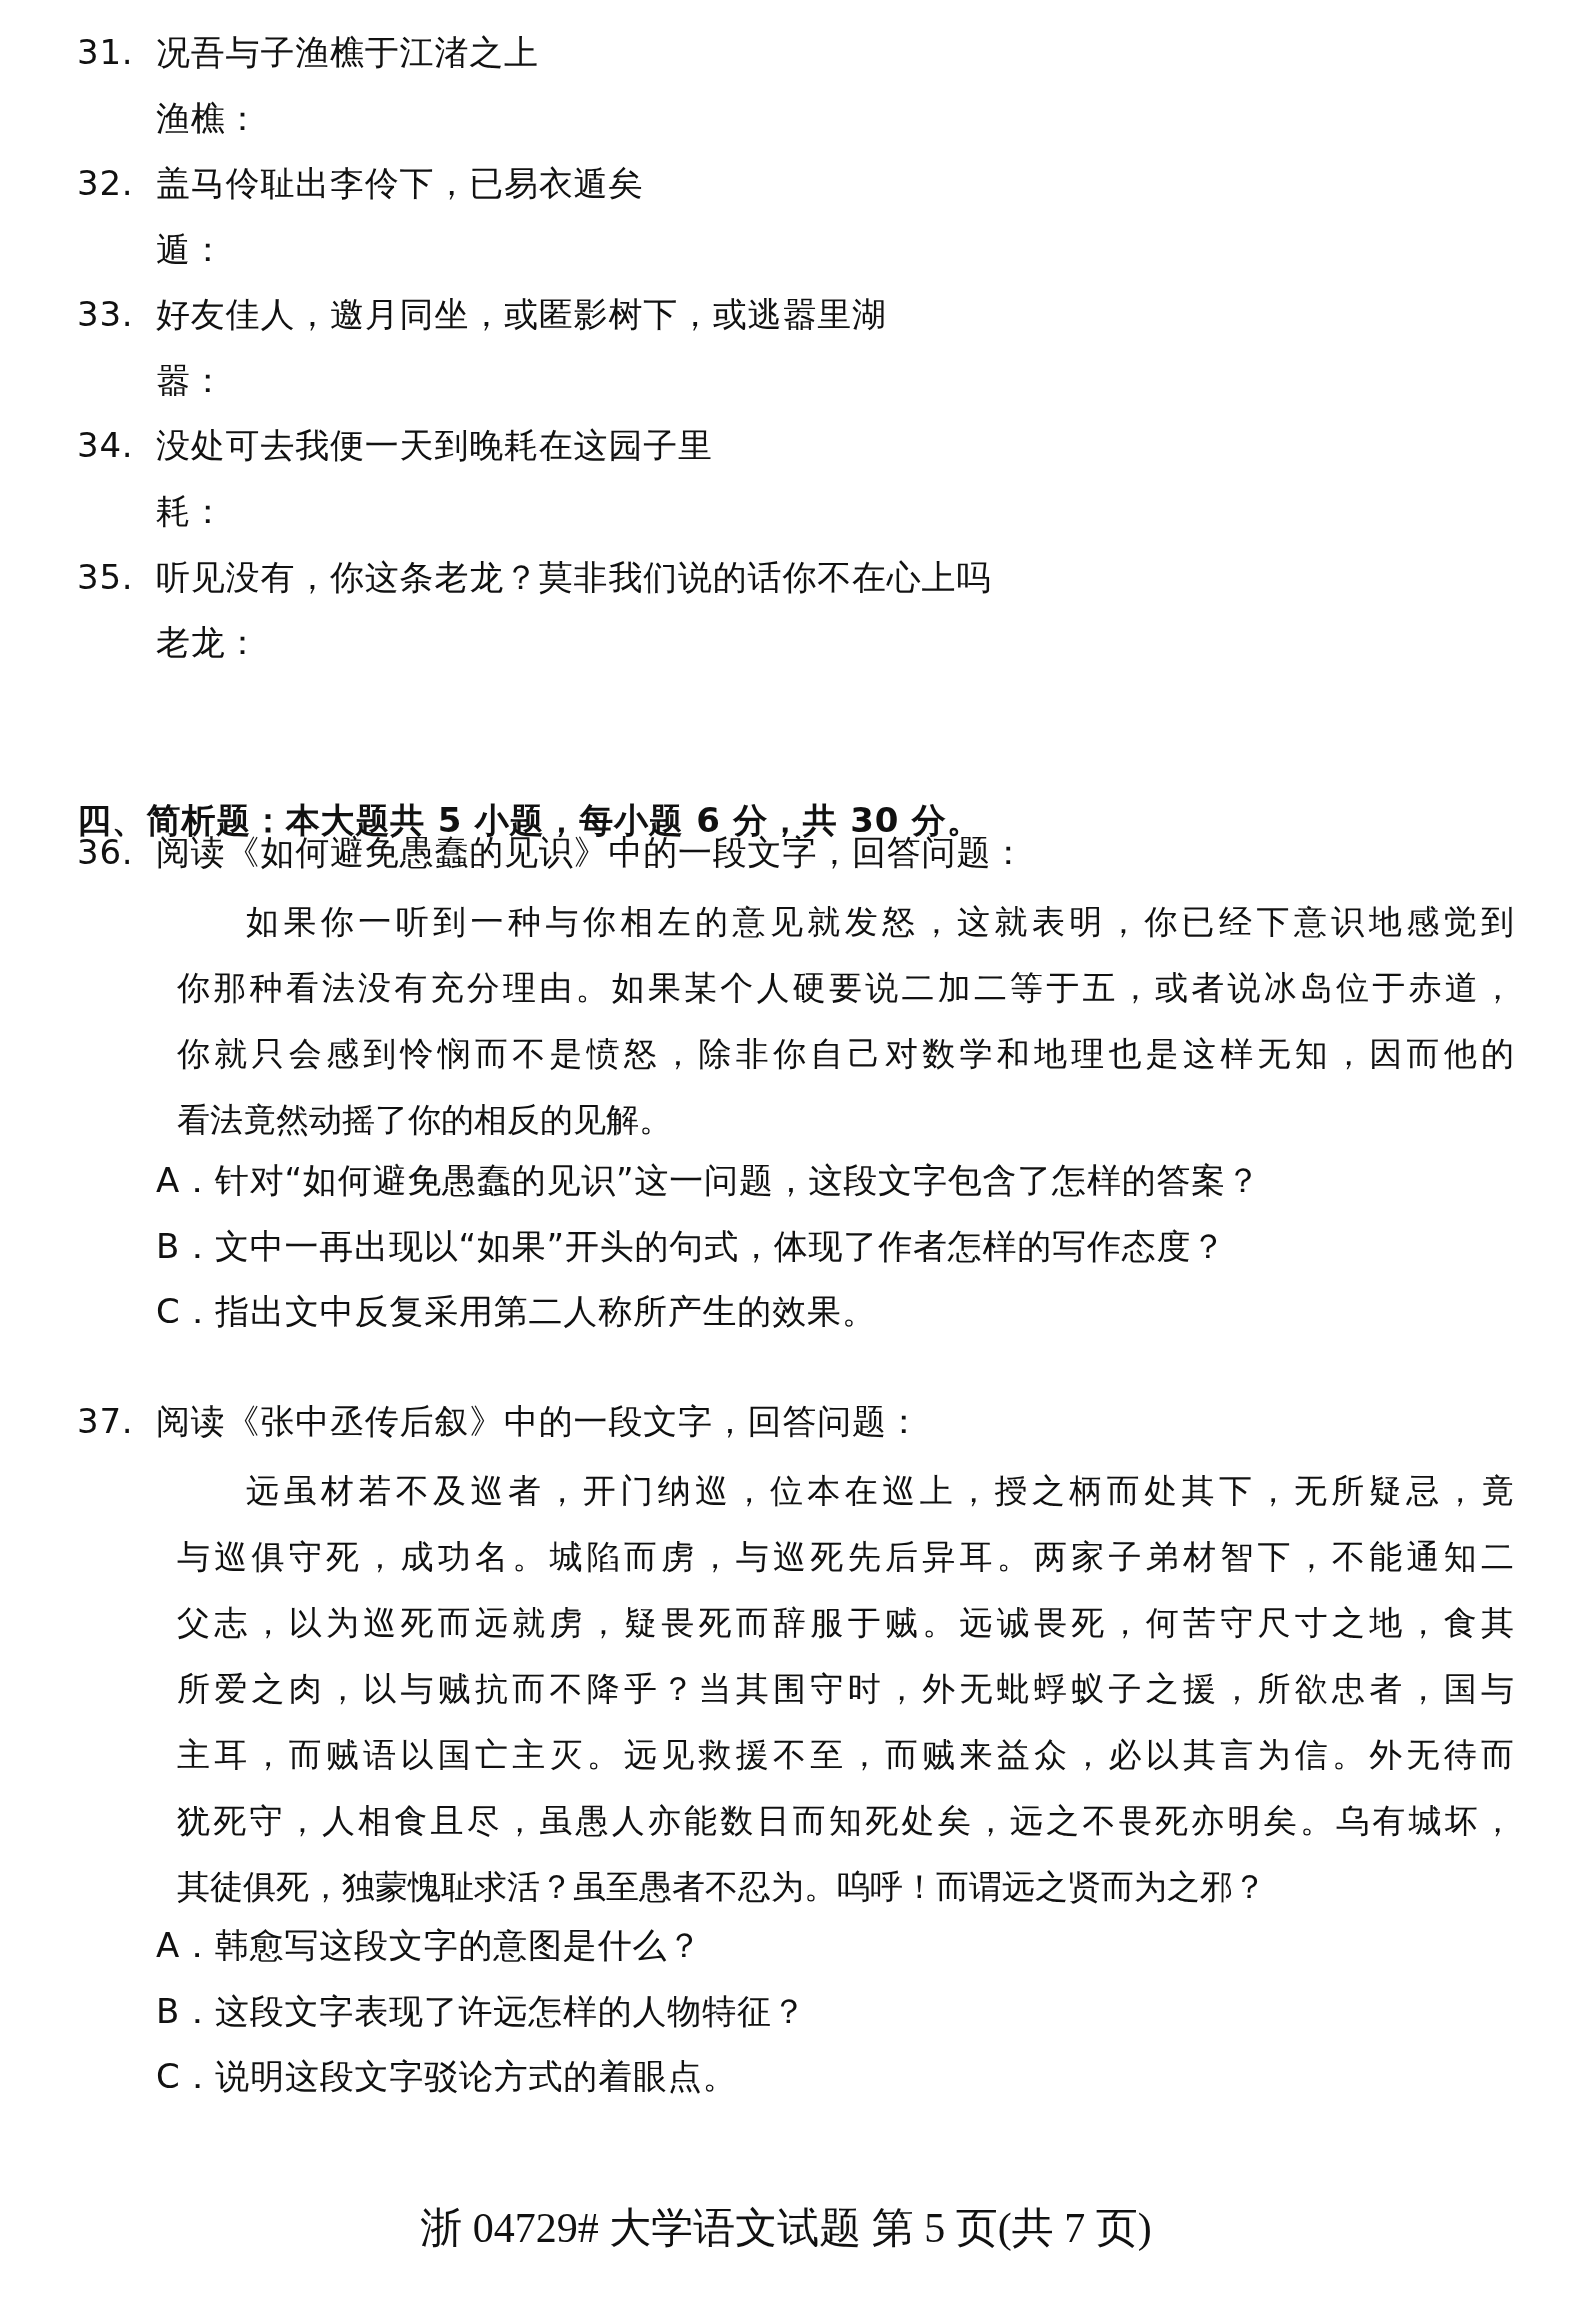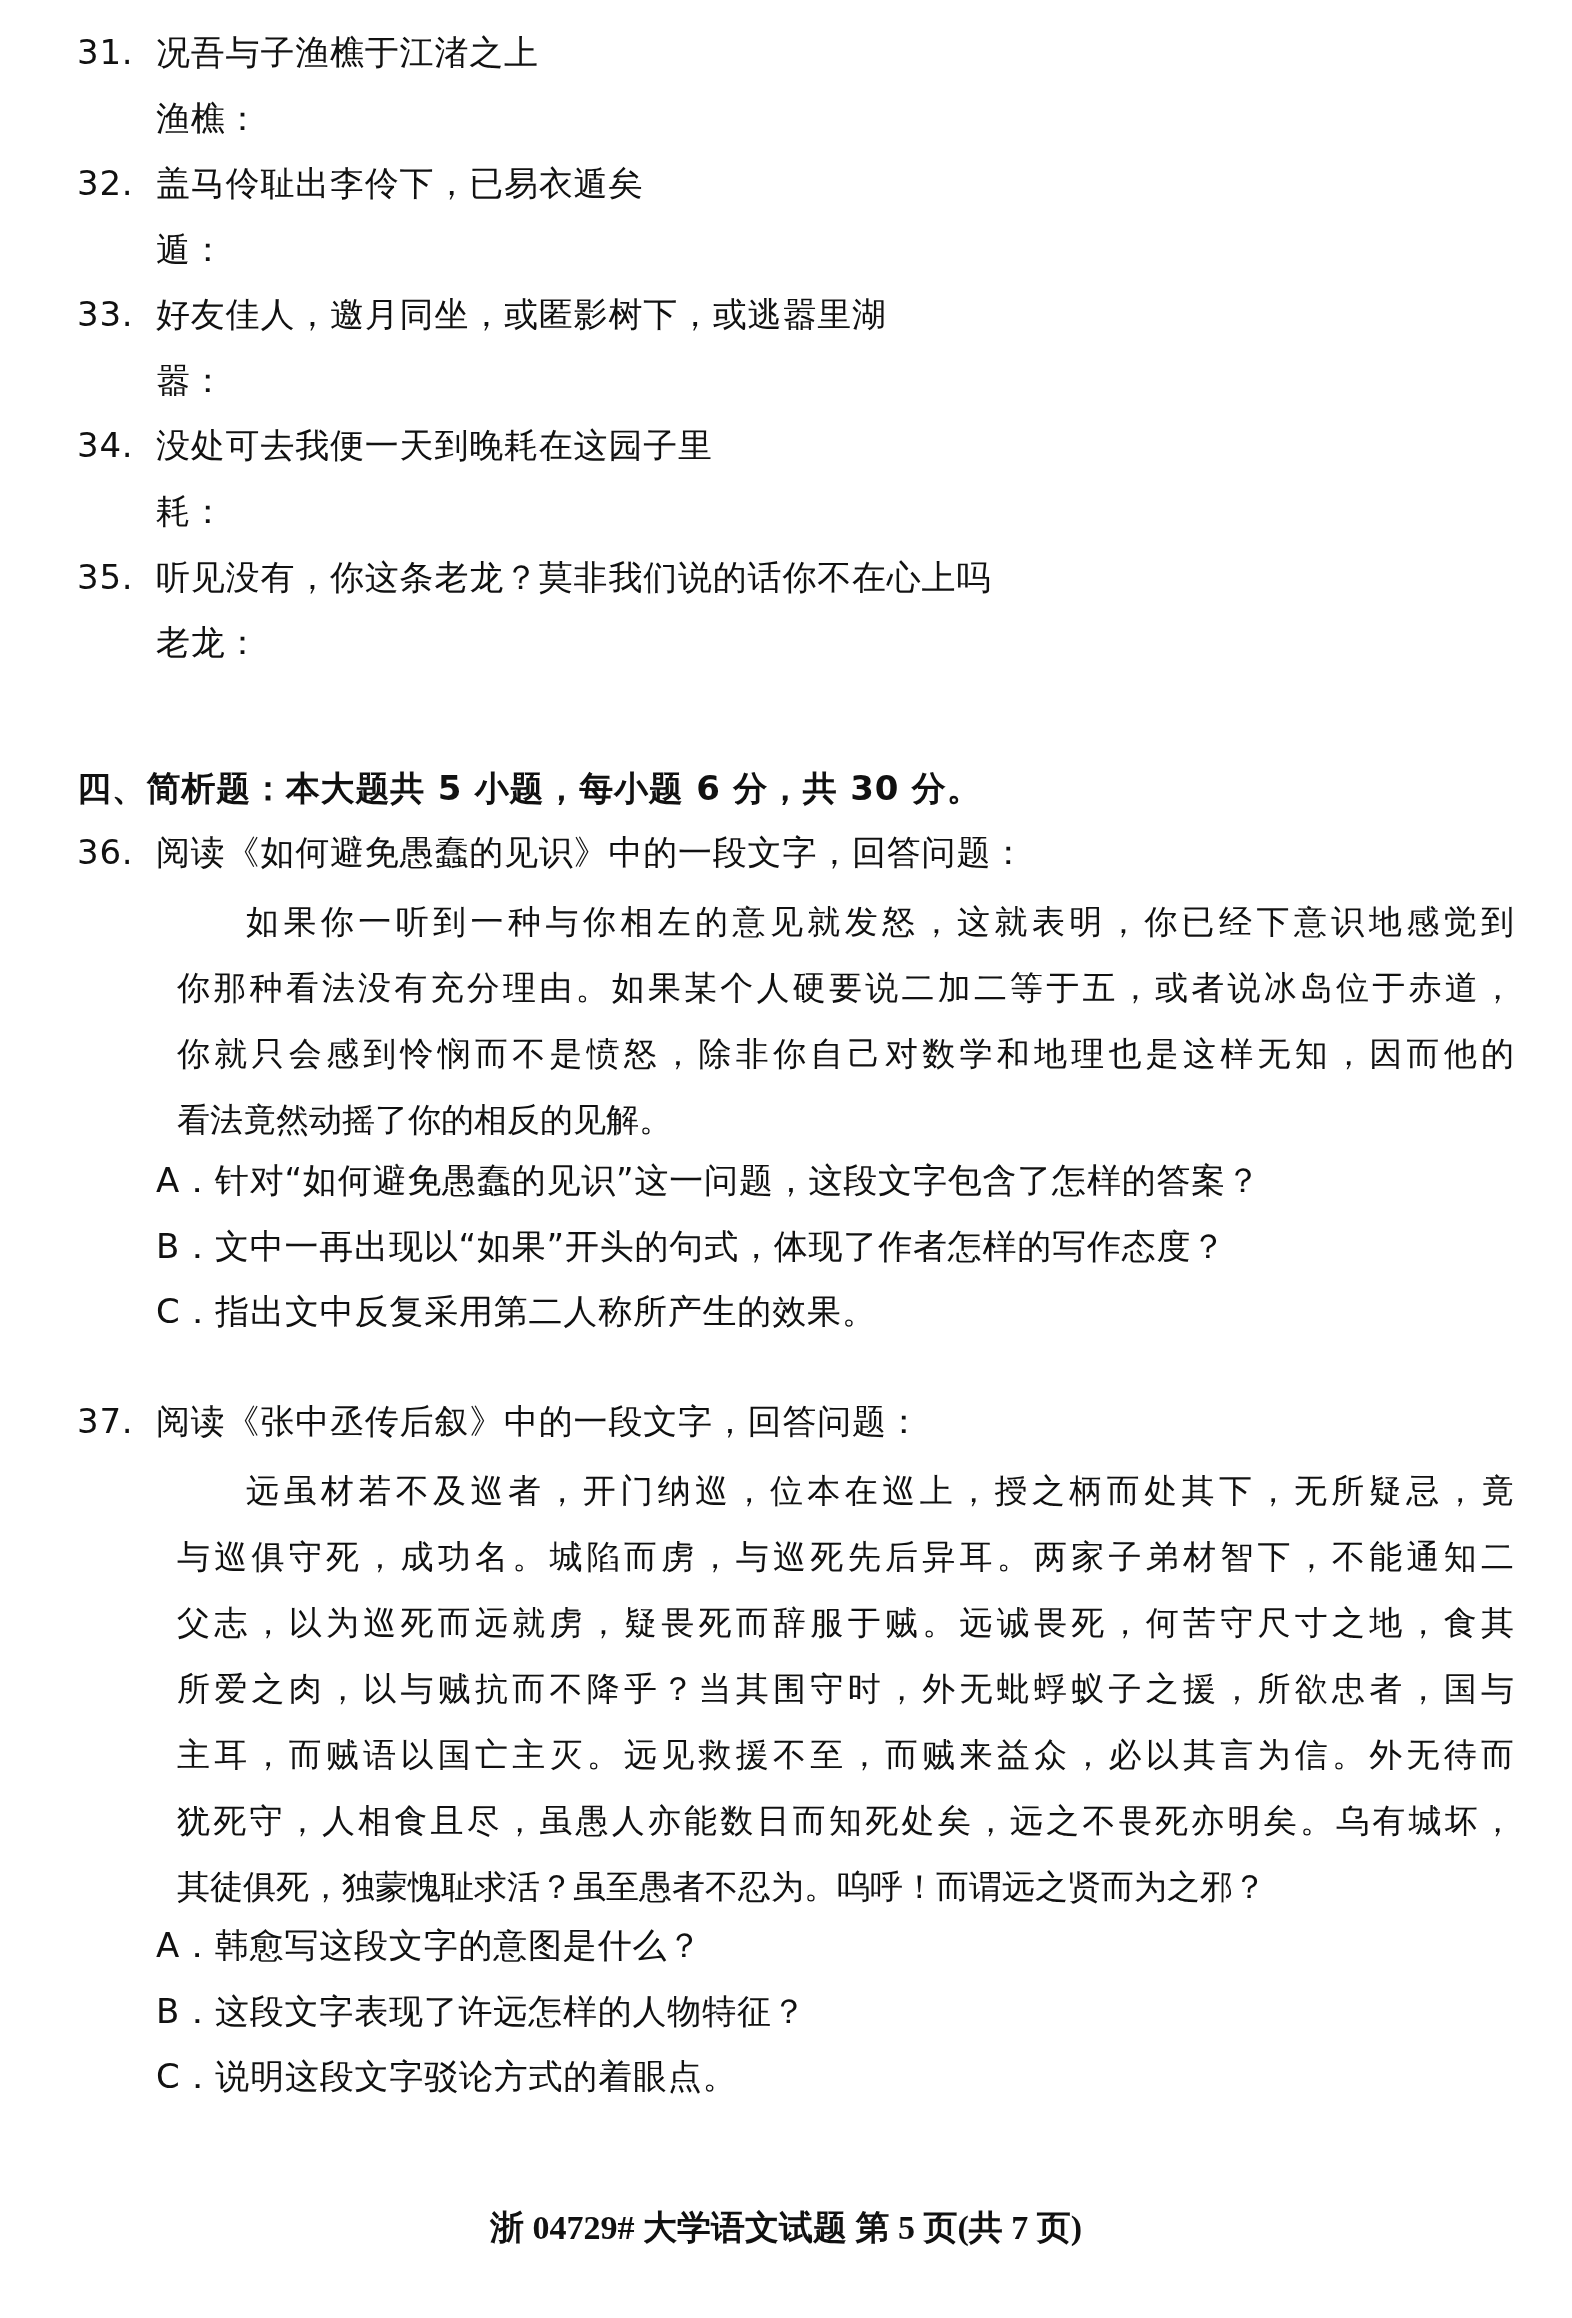--- a/index.html
+++ b/index.html
@@ -105,7 +105,7 @@
     <span class="txt">老龙：</span>
   </div>
 
-  <div class="line heading" style="top:768px;">四、简析题：本大题共 5 小题，每小题 6 分，共 30 分。</div>
+  <div class="line heading" style="top:800px;">四、简析题：本大题共 5 小题，每小题 6 分，共 30 分。</div>
 
   <div class="line" style="top:832px; left:0;">
     <span class="num">36.</span>

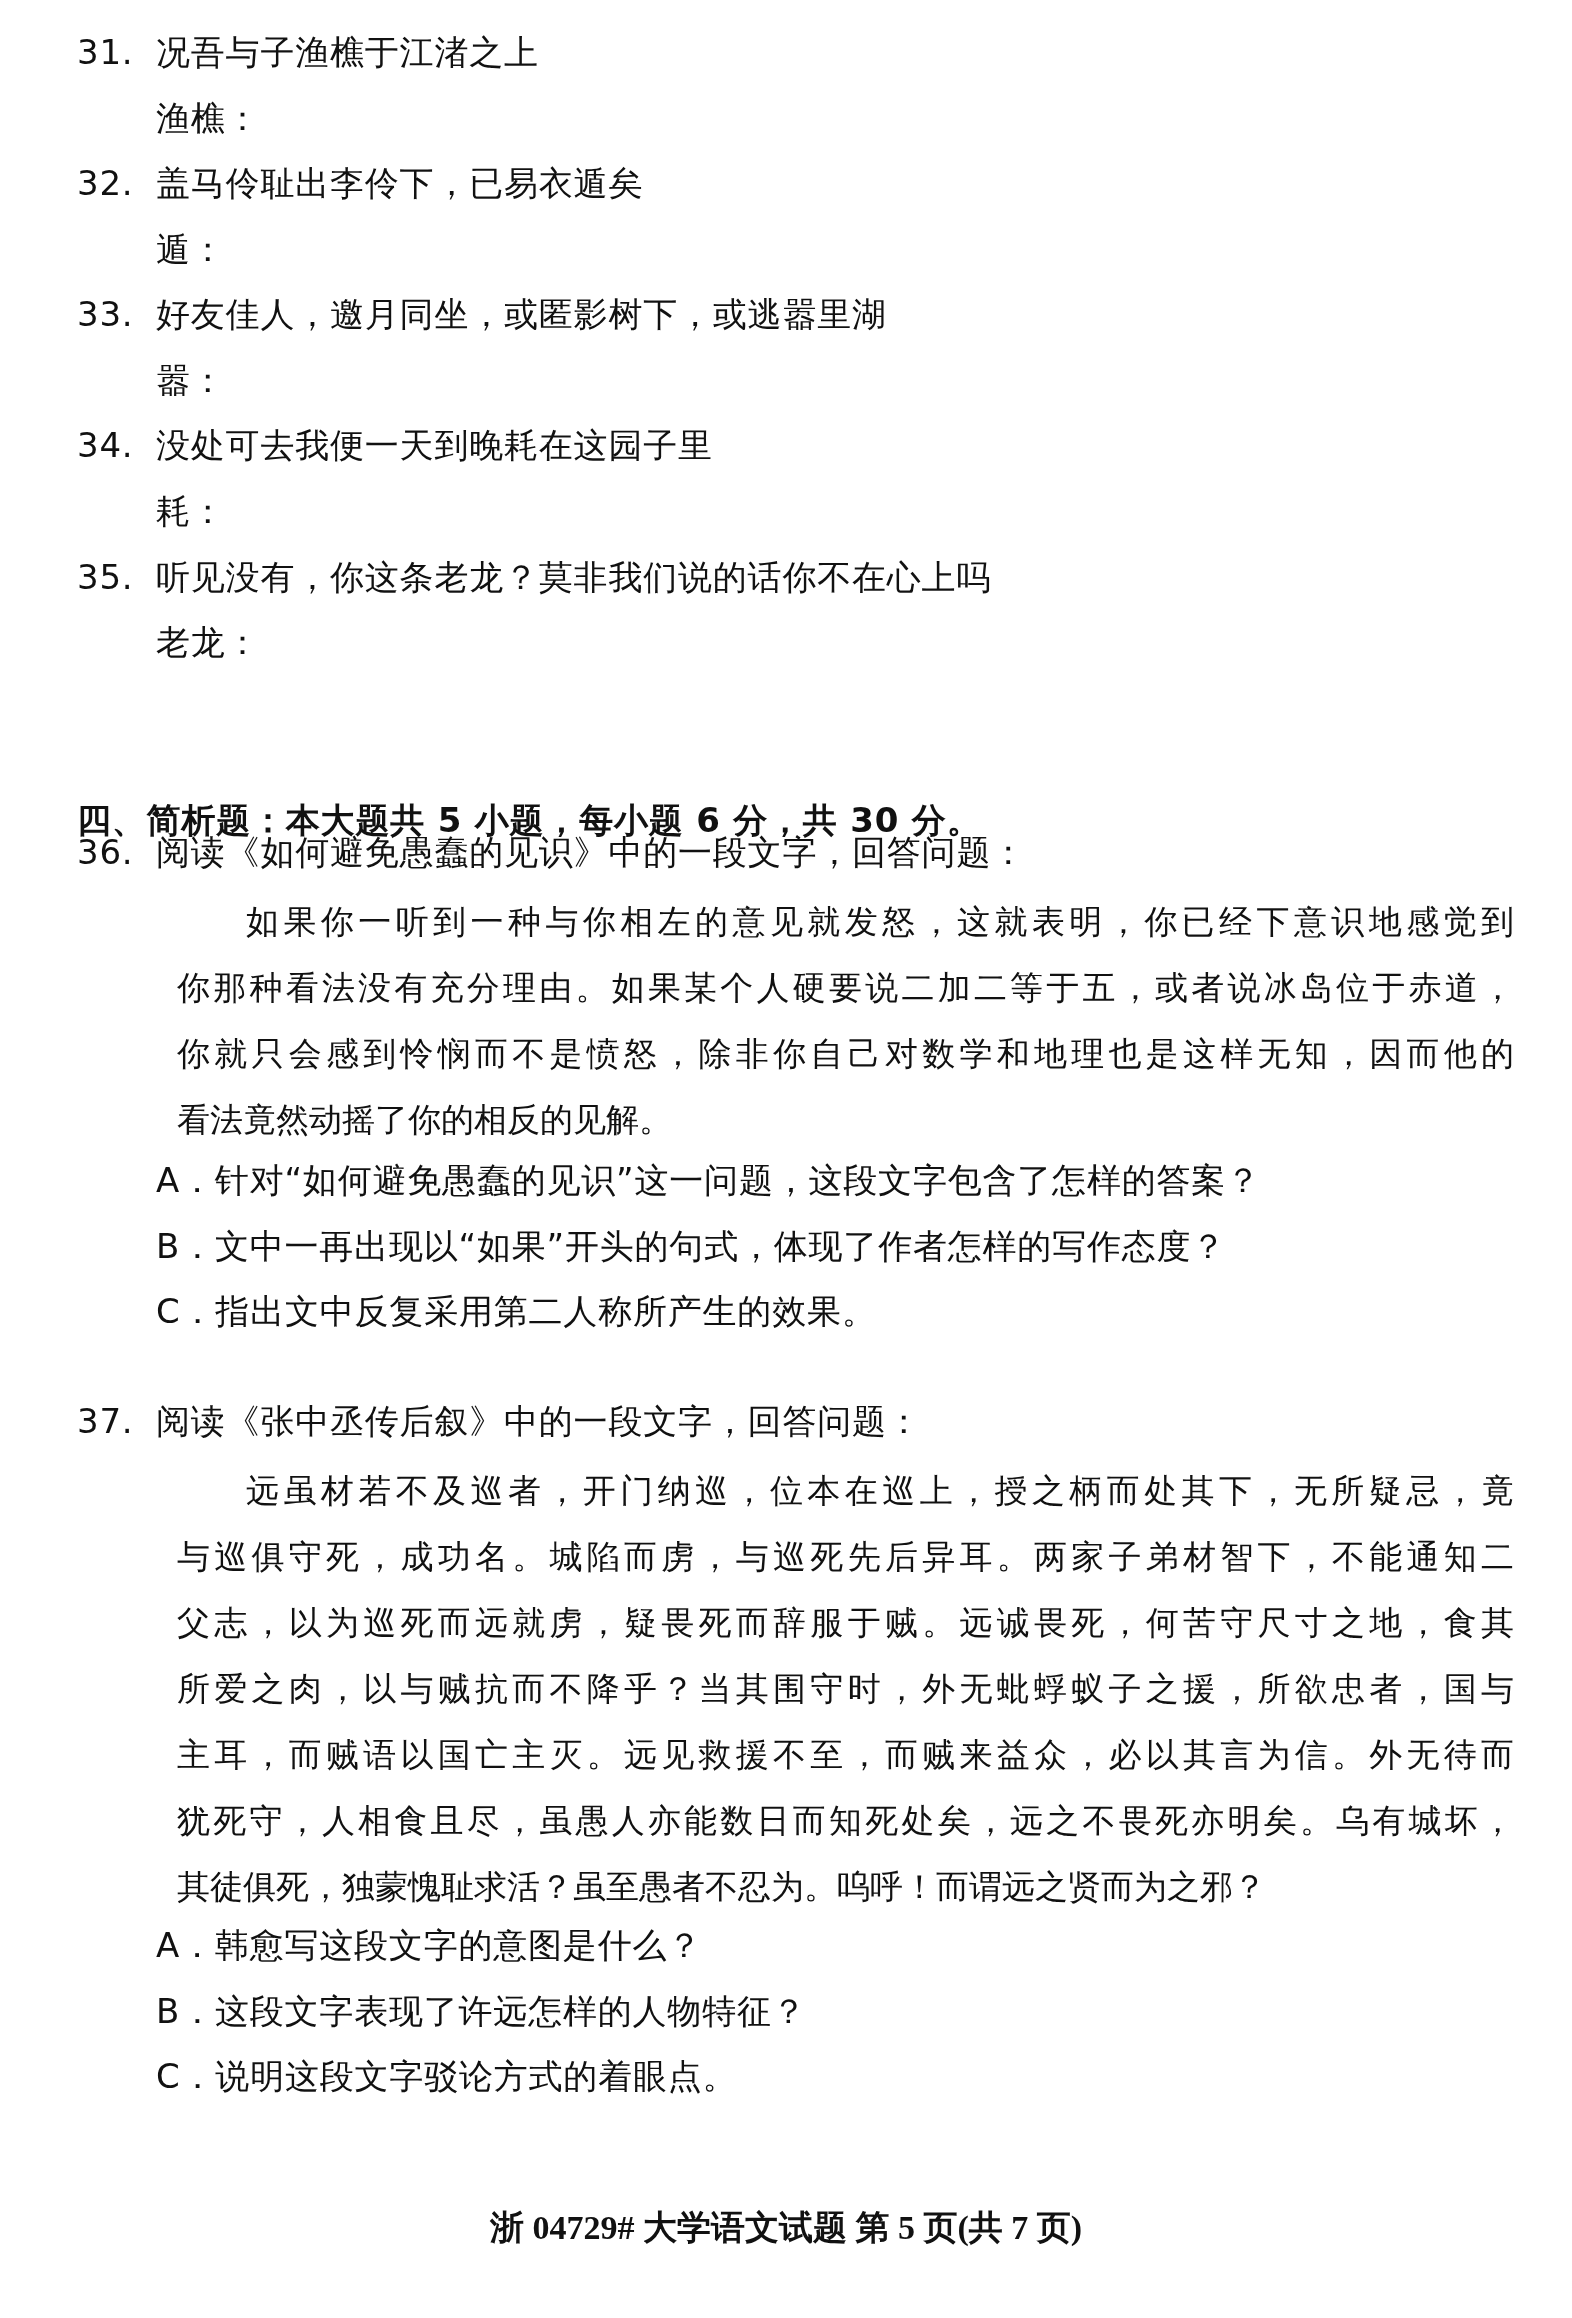--- a/index.html
+++ b/index.html
@@ -55,9 +55,8 @@
       top: 2208px;
       text-align: center;
       font-family: "Liberation Serif", "DejaVu Serif", serif;
-      font-size: 34px;
+      font-size: 42px;
       line-height: 40px;
-      font-weight: bold;
     }
   </style>
 </head>

